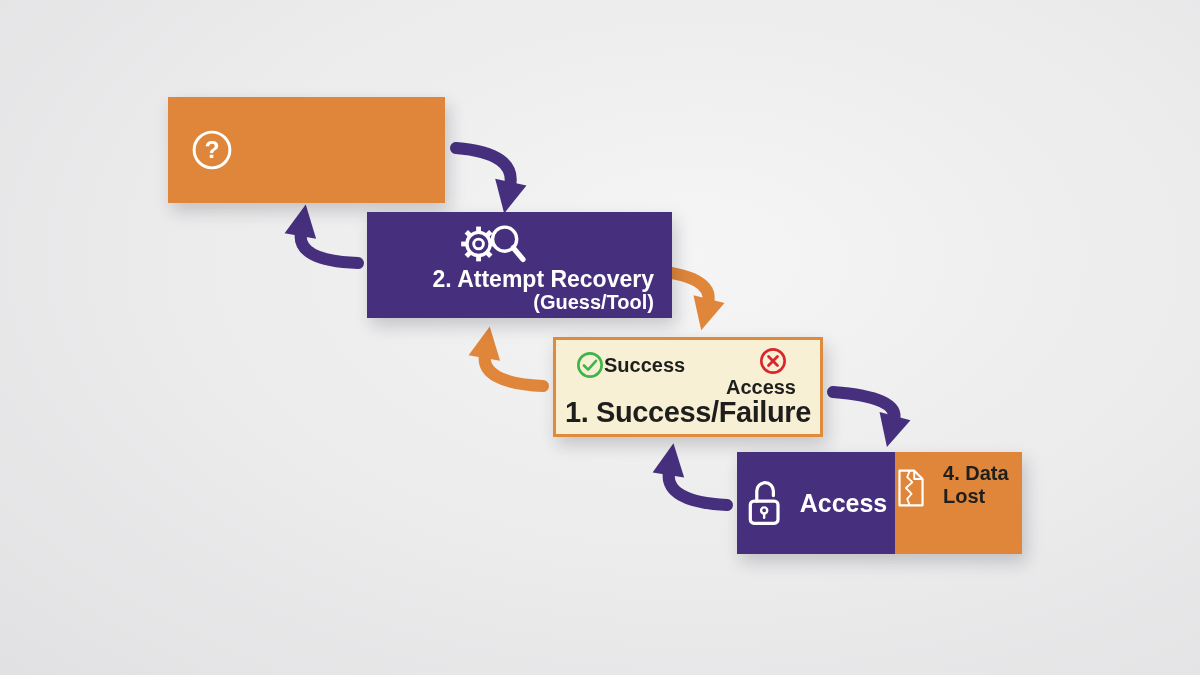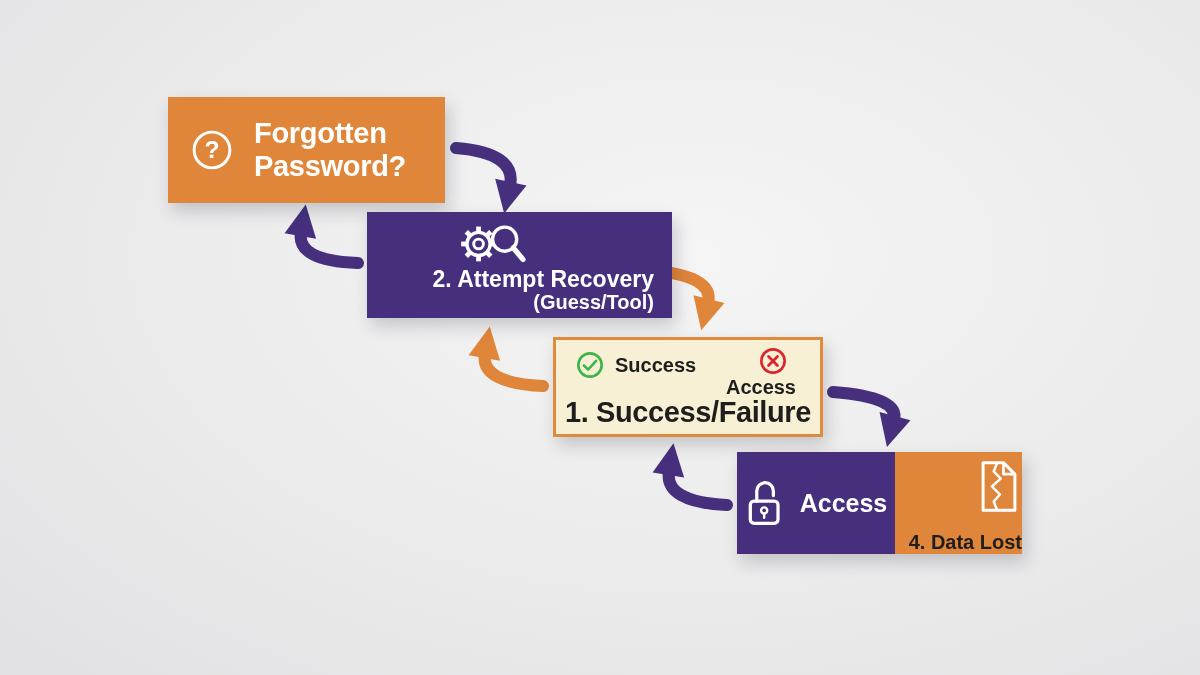--- a/index.html
+++ b/index.html
@@ -91,10 +91,6 @@
       <circle cx="24" cy="24" r="19.5" fill="none" stroke="#fff" stroke-width="3.2"></circle>
       <text x="24" y="33" text-anchor="middle" fill="#fff" font-family="Liberation Sans, DejaVu Sans, sans-serif" font-size="27" font-weight="bold">?</text>
     </svg>
-    <div class="txt">
-      <div>Forgotten</div>
-      <div>Password?</div>
-    </div>
   </div>
 
   <div class="node" id="step2">

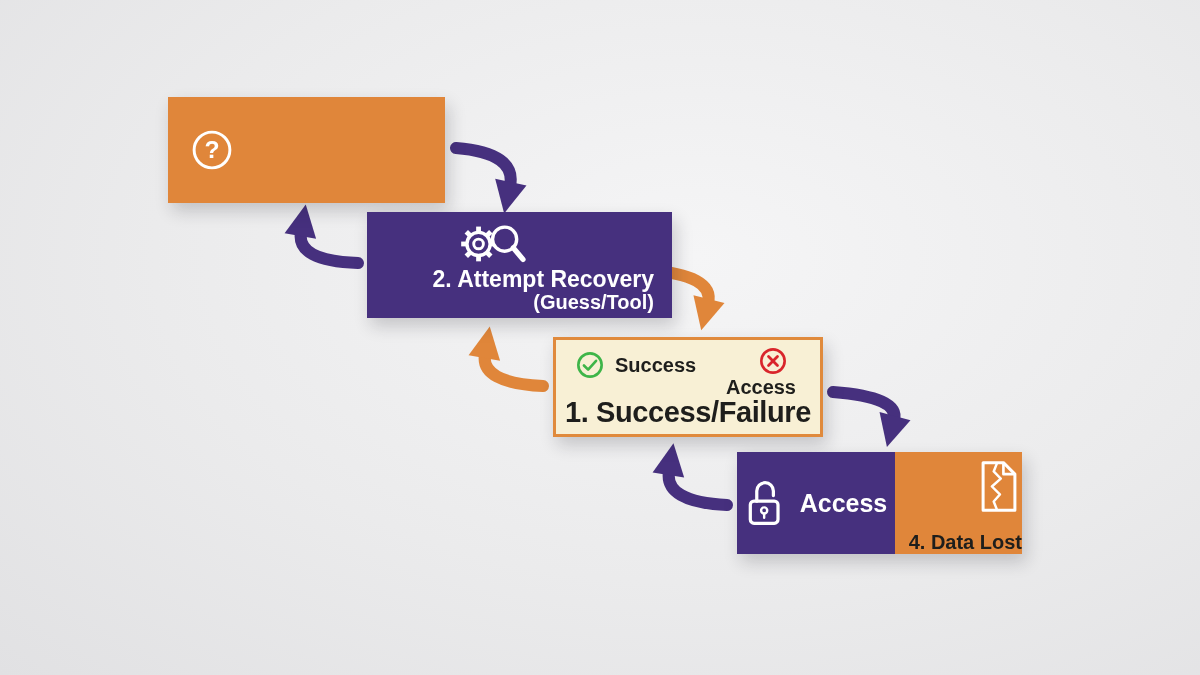--- a/index.html
+++ b/index.html
@@ -43,7 +43,7 @@
     background:var(--cream);
     border:3px solid var(--cream_border);
   }
-  #step3 .success-row { position:absolute; left:20px; top:11px; display:flex; align-items:center; gap:11px; }
+  #step3 .success-row { position:absolute; left:20px; top:11px; display:flex; align-items:center; gap:0; }
   #step3 .success-label { font-size:20px; font-weight:bold; color:var(--dark); }
   #step3 .failure-icon-wrap { position:absolute; right:33px; top:7px; }
   #step3 .failure-label { position:absolute; right:24px; top:36px; font-size:20px; font-weight:bold; color:var(--dark); }

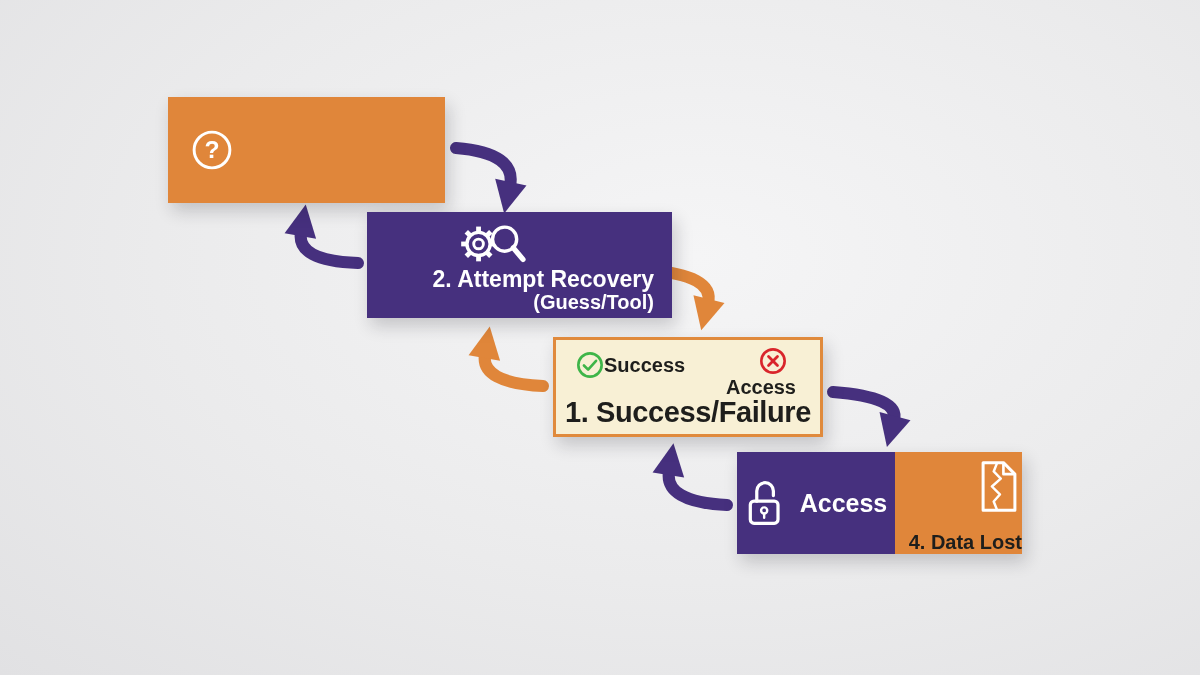--- a/index.html
+++ b/index.html
@@ -58,7 +58,7 @@
   #step4 .access-label { color:var(--white); font-weight:bold; font-size:25px; }
   #step4 .datalost-half {
     flex:1; background:var(--orange);
-    display:flex; flex-direction:column; align-items:flex-end; justify-content:flex-start; padding-top:8px;gap:16px;
+    display:flex; flex-direction:row; align-items:flex-start; justify-content:flex-start; padding-top:8px;gap:16px;
   }
   #step4 .datalost-label { color:var(--dark); font-weight:bold; font-size:20px; margin-top:2px; }
 

